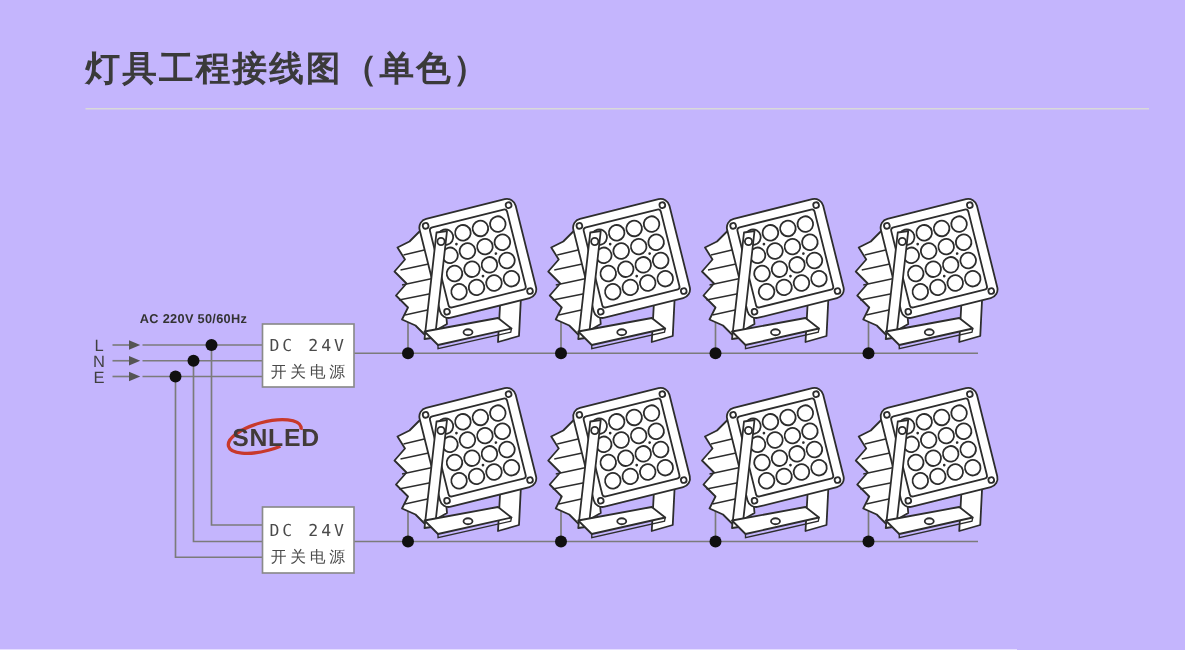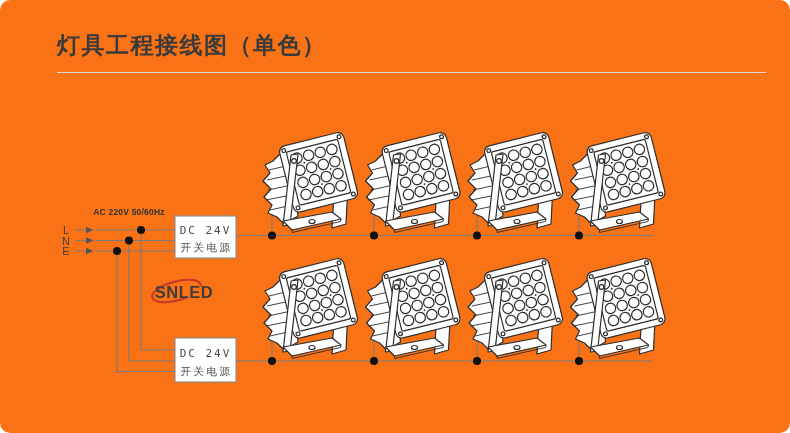--- a/index.html
+++ b/index.html
@@ -3,8 +3,8 @@
 <meta charset="utf-8">
 <style>
   html,body{margin:0;padding:0;background:#fff;}
-  .page{position:relative;width:790px;height:433px;background:#f97316;overflow:hidden;
-        font-family:"Liberation Sans",sans-serif;border-radius:10px;}
+  .page{position:relative;width:790px;height:433px;background:#c4b5fd;overflow:hidden;
+        font-family:"Liberation Sans",sans-serif;}
   .page-title{position:absolute;left:57px;top:30px;margin:0;font-size:23px;font-weight:600;
         color:#3a3a3a;letter-spacing:1.5px;font-family:"Liberation Sans",sans-serif;}
   .title-divider{position:absolute;left:57px;top:72px;width:709px;height:1px;background:#d9d9d9;}

